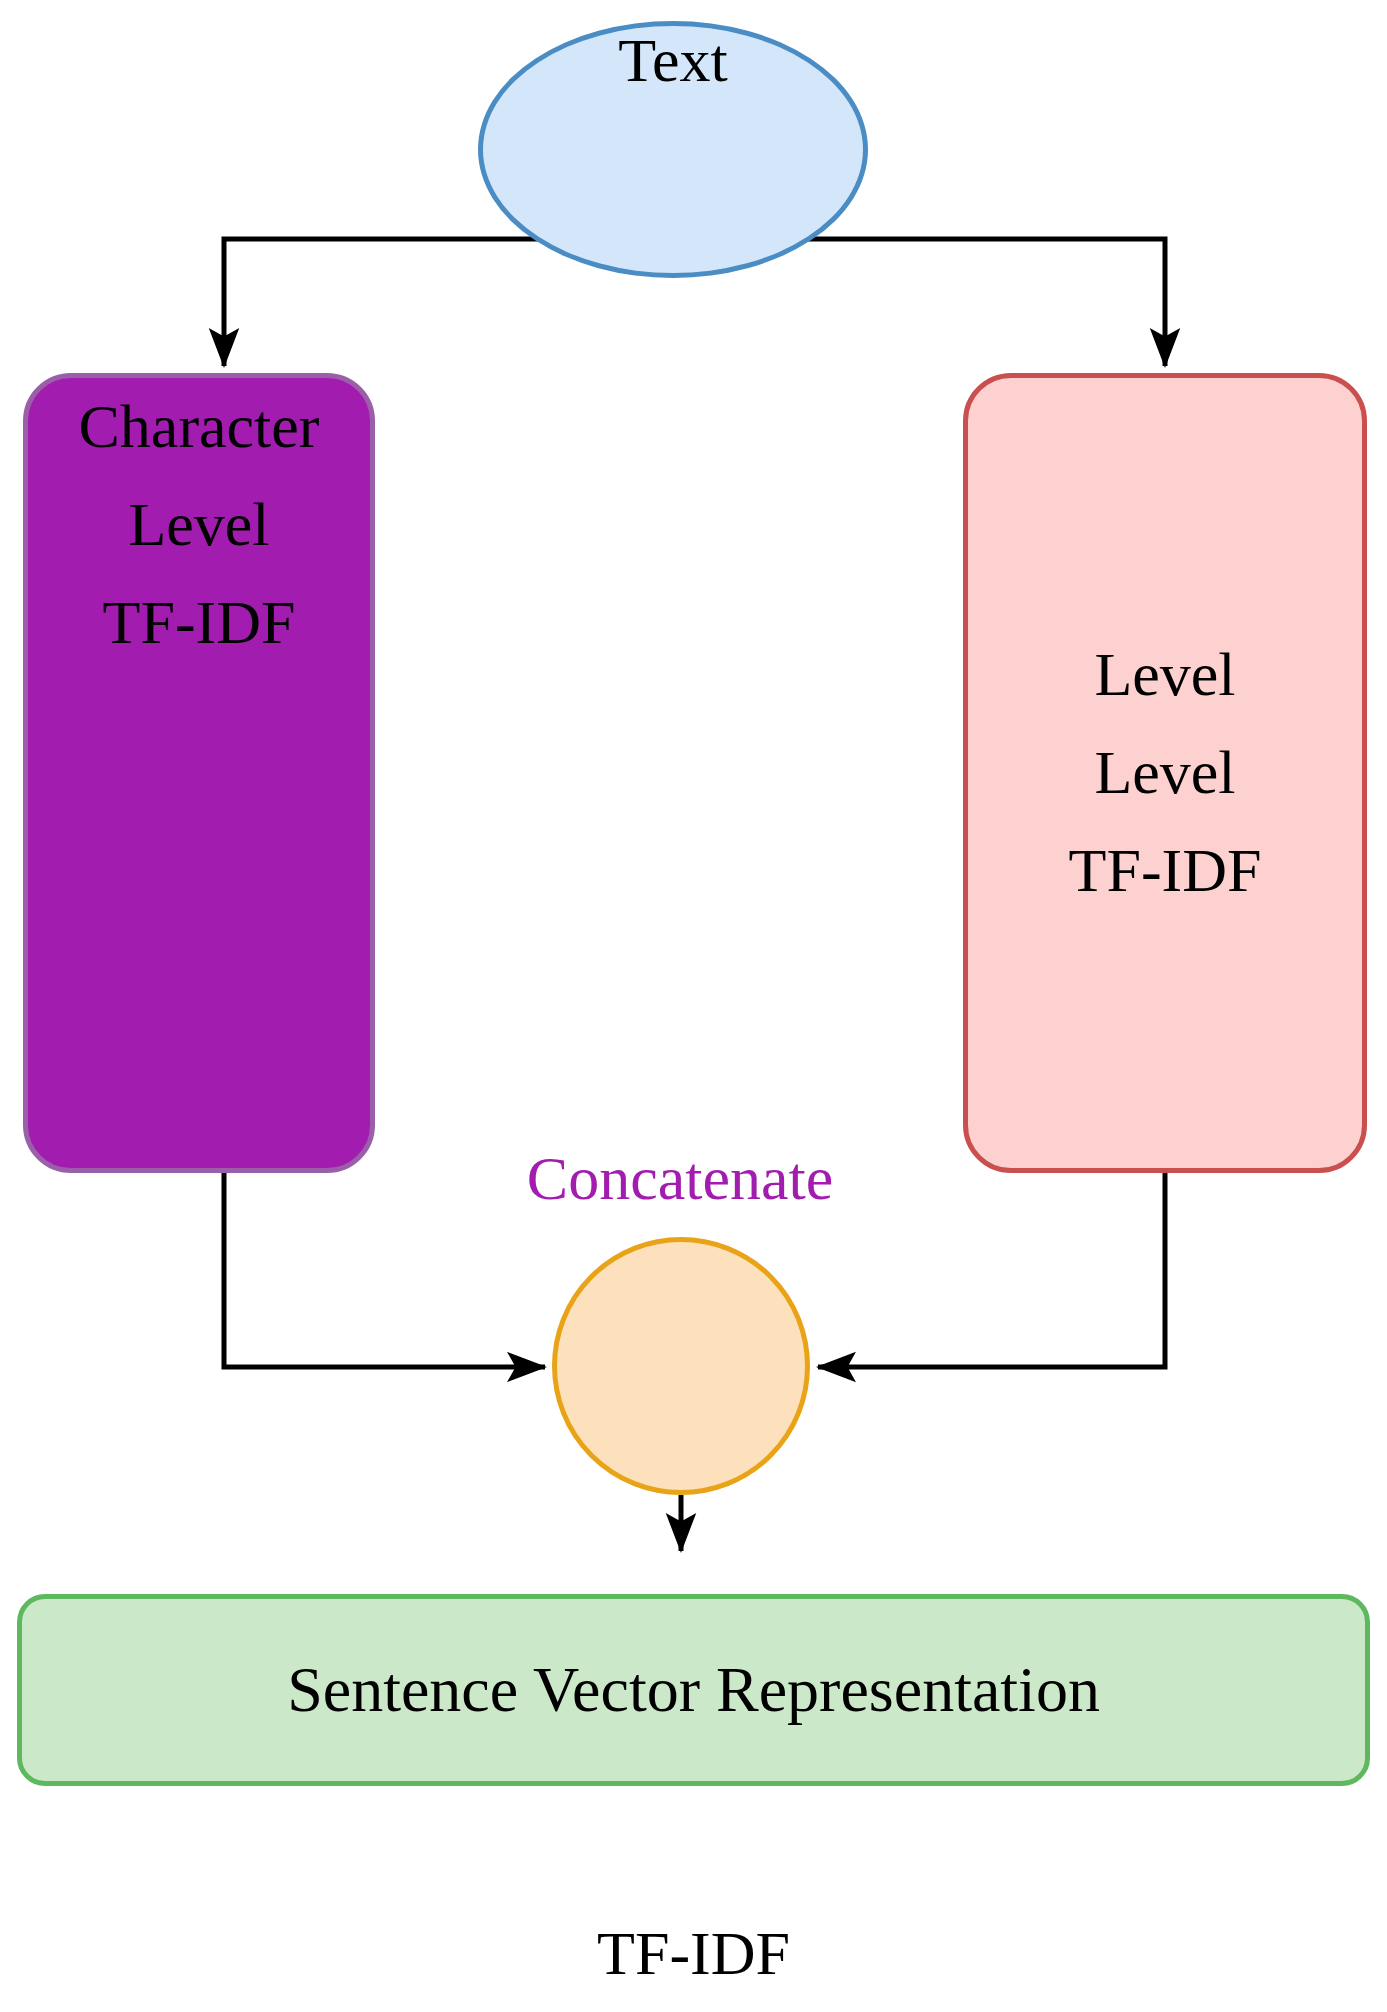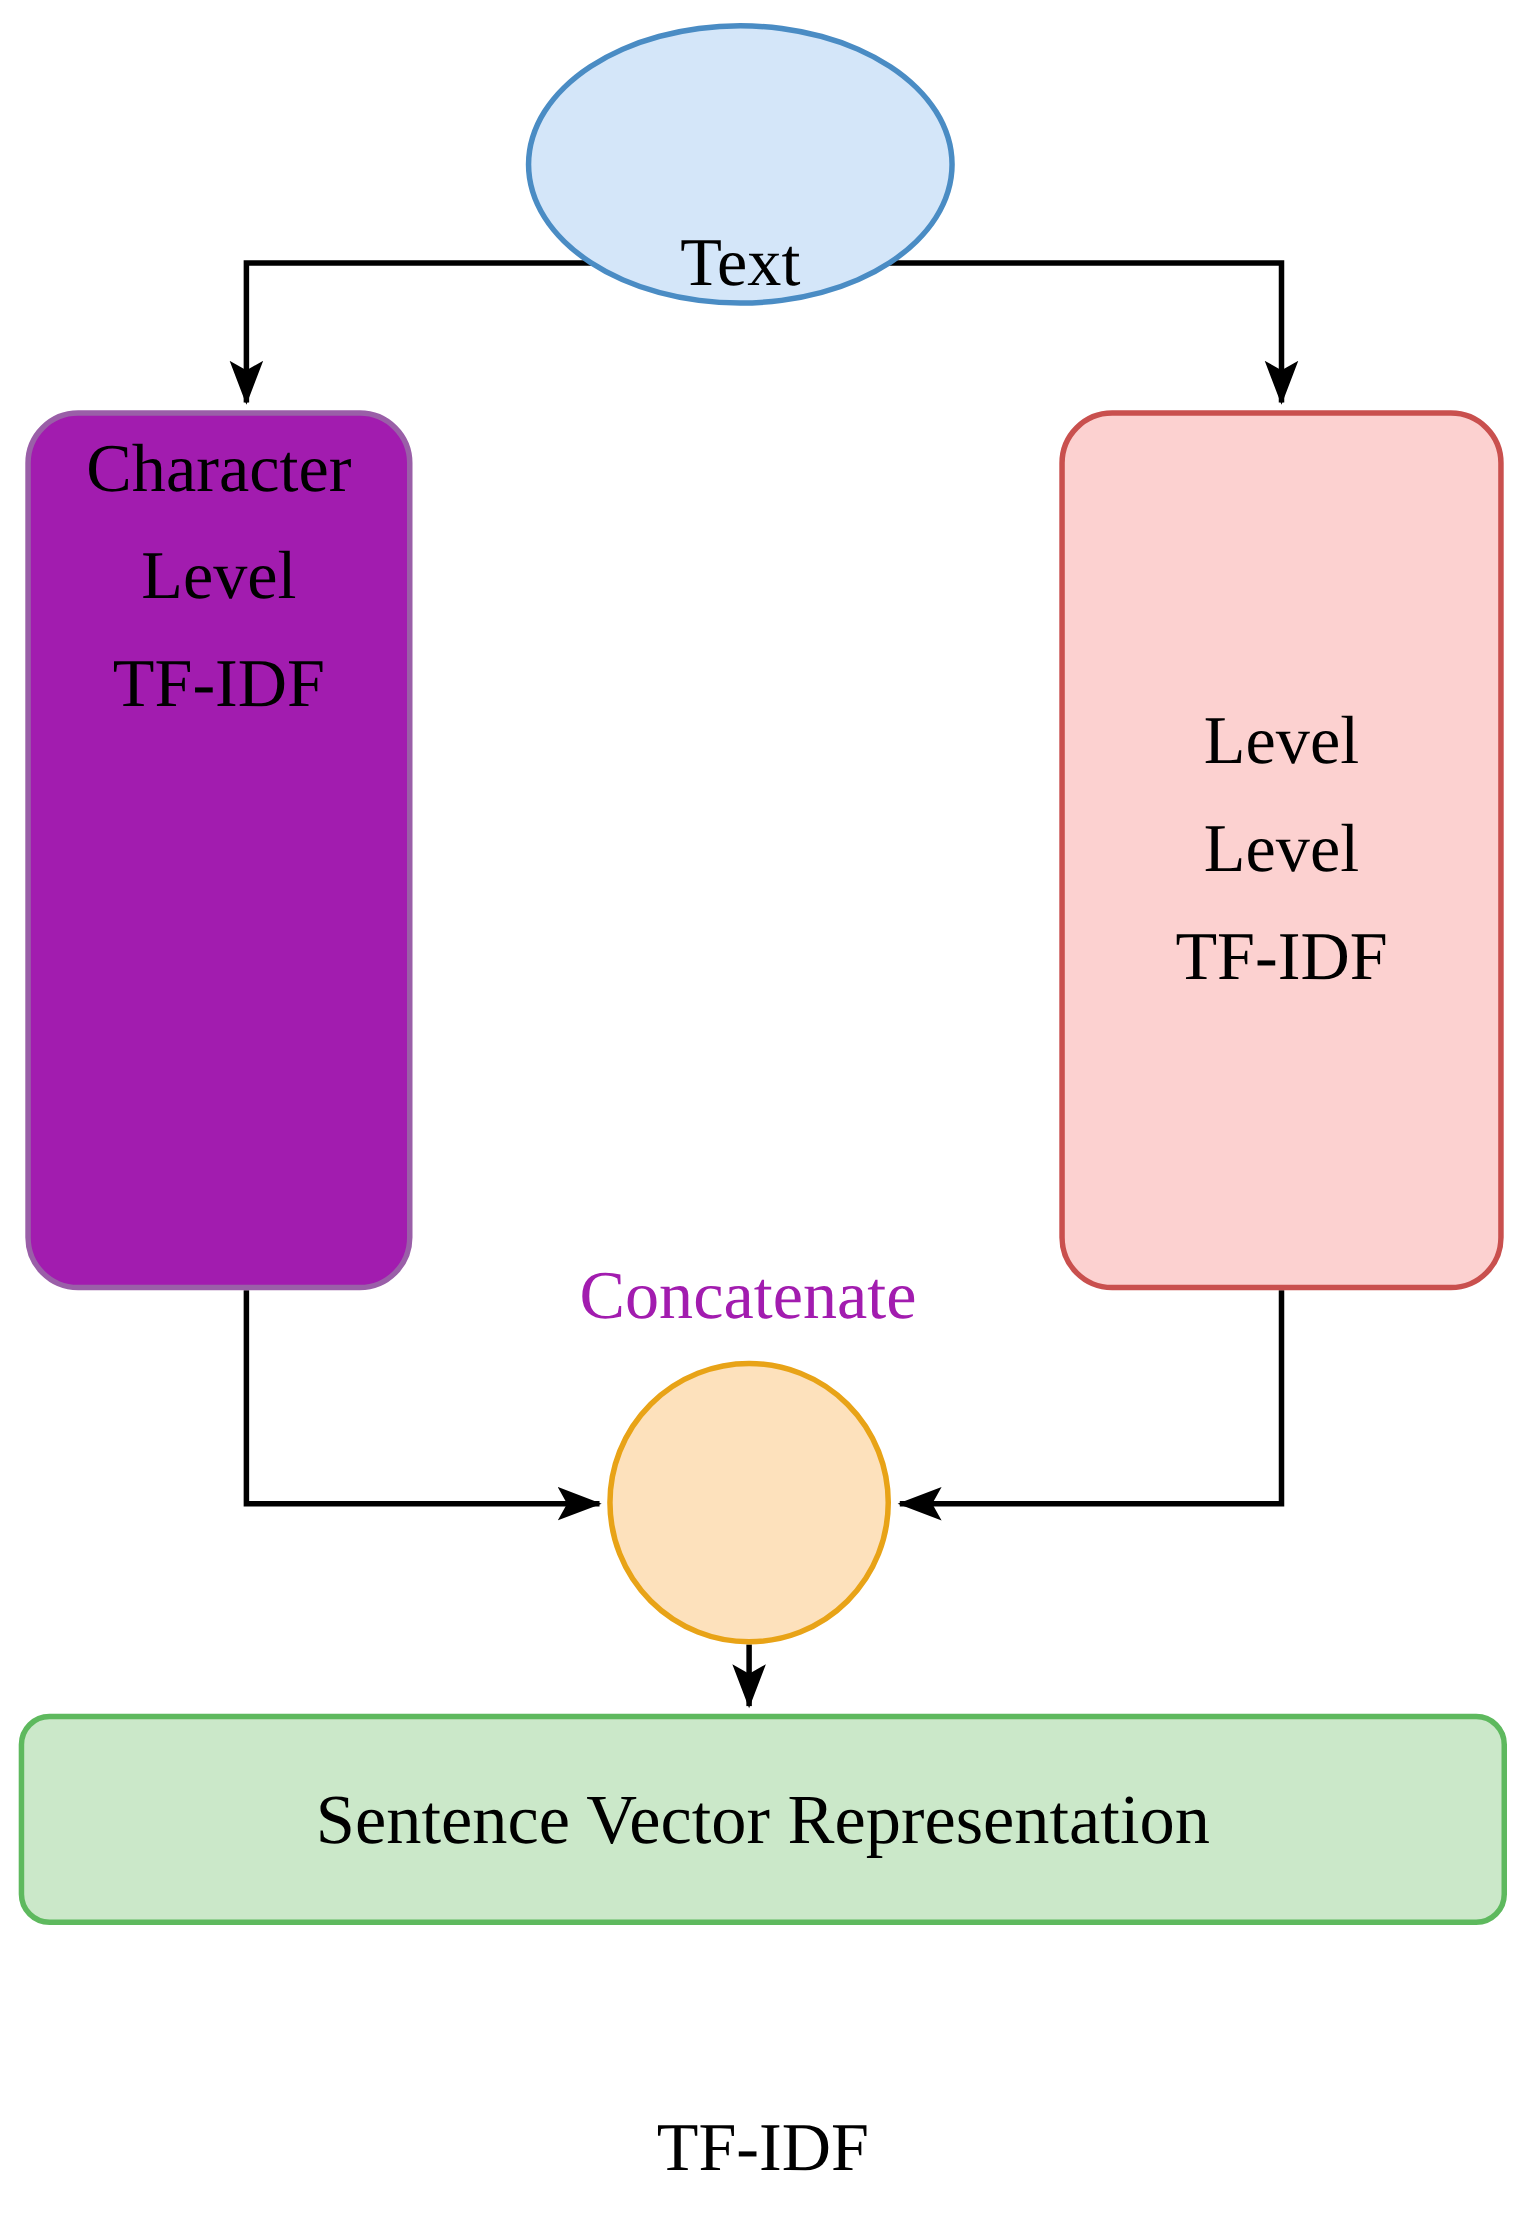--- a/index.html
+++ b/index.html
@@ -38,7 +38,7 @@
     border-radius: 50%;
     background: #d4e6f9;
     display: flex;
-    align-items: flex-end;
+    align-items: flex-start;
     justify-content: center;
   }
   .node-ellipse .lbl {

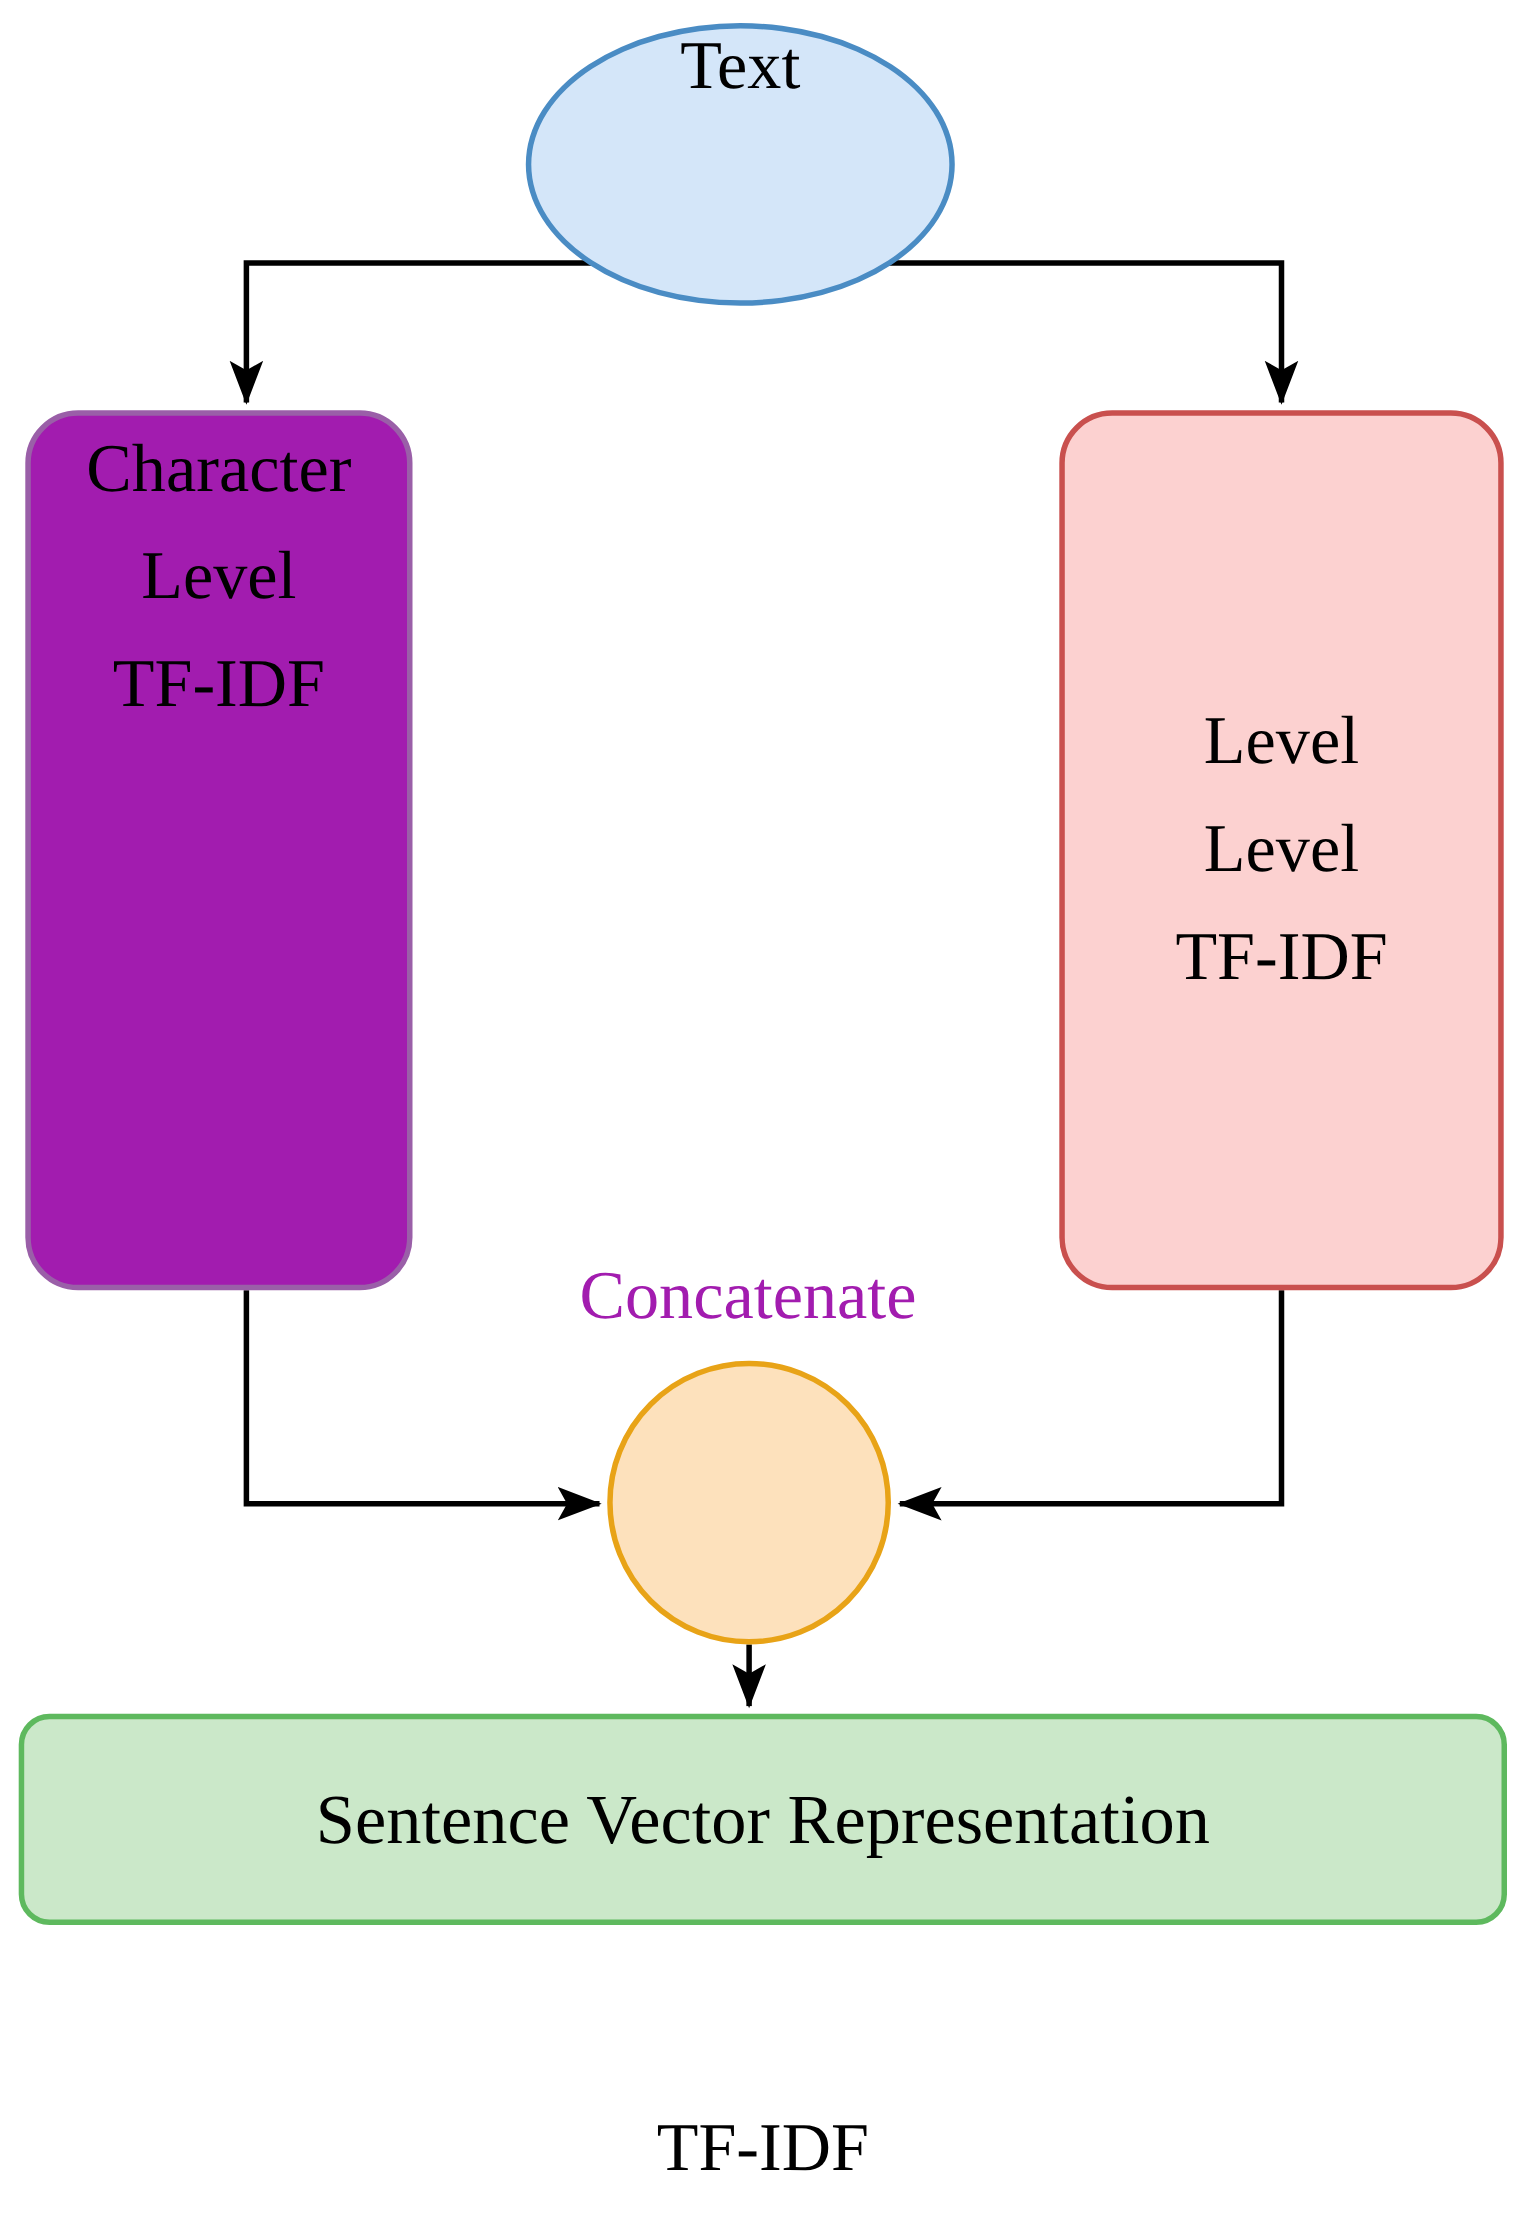--- a/index.html
+++ b/index.html
@@ -116,7 +116,7 @@
   .node-output {
     position: absolute;
     left: 17px;
-    top: 1558px;
+    top: 1594px;
     width: 1353px;
     height: 192px;
     box-sizing: border-box;

